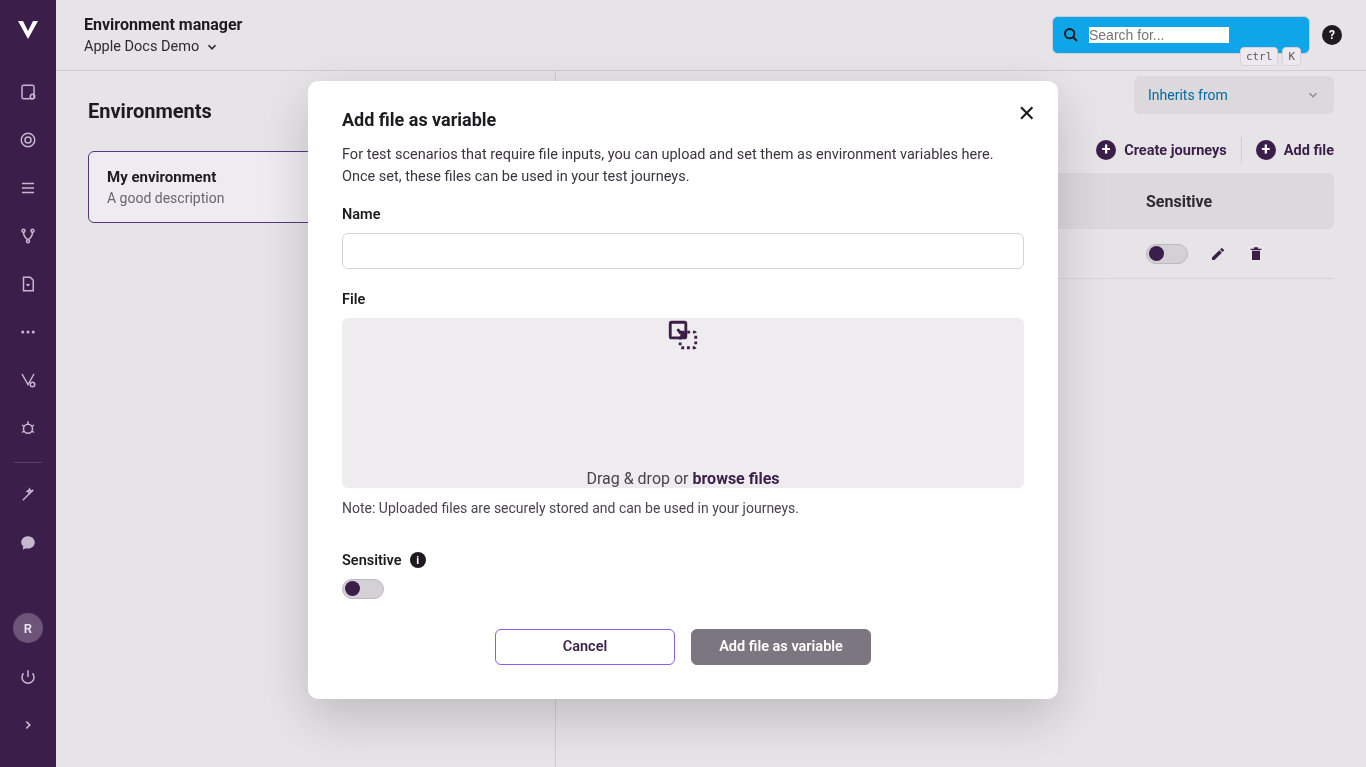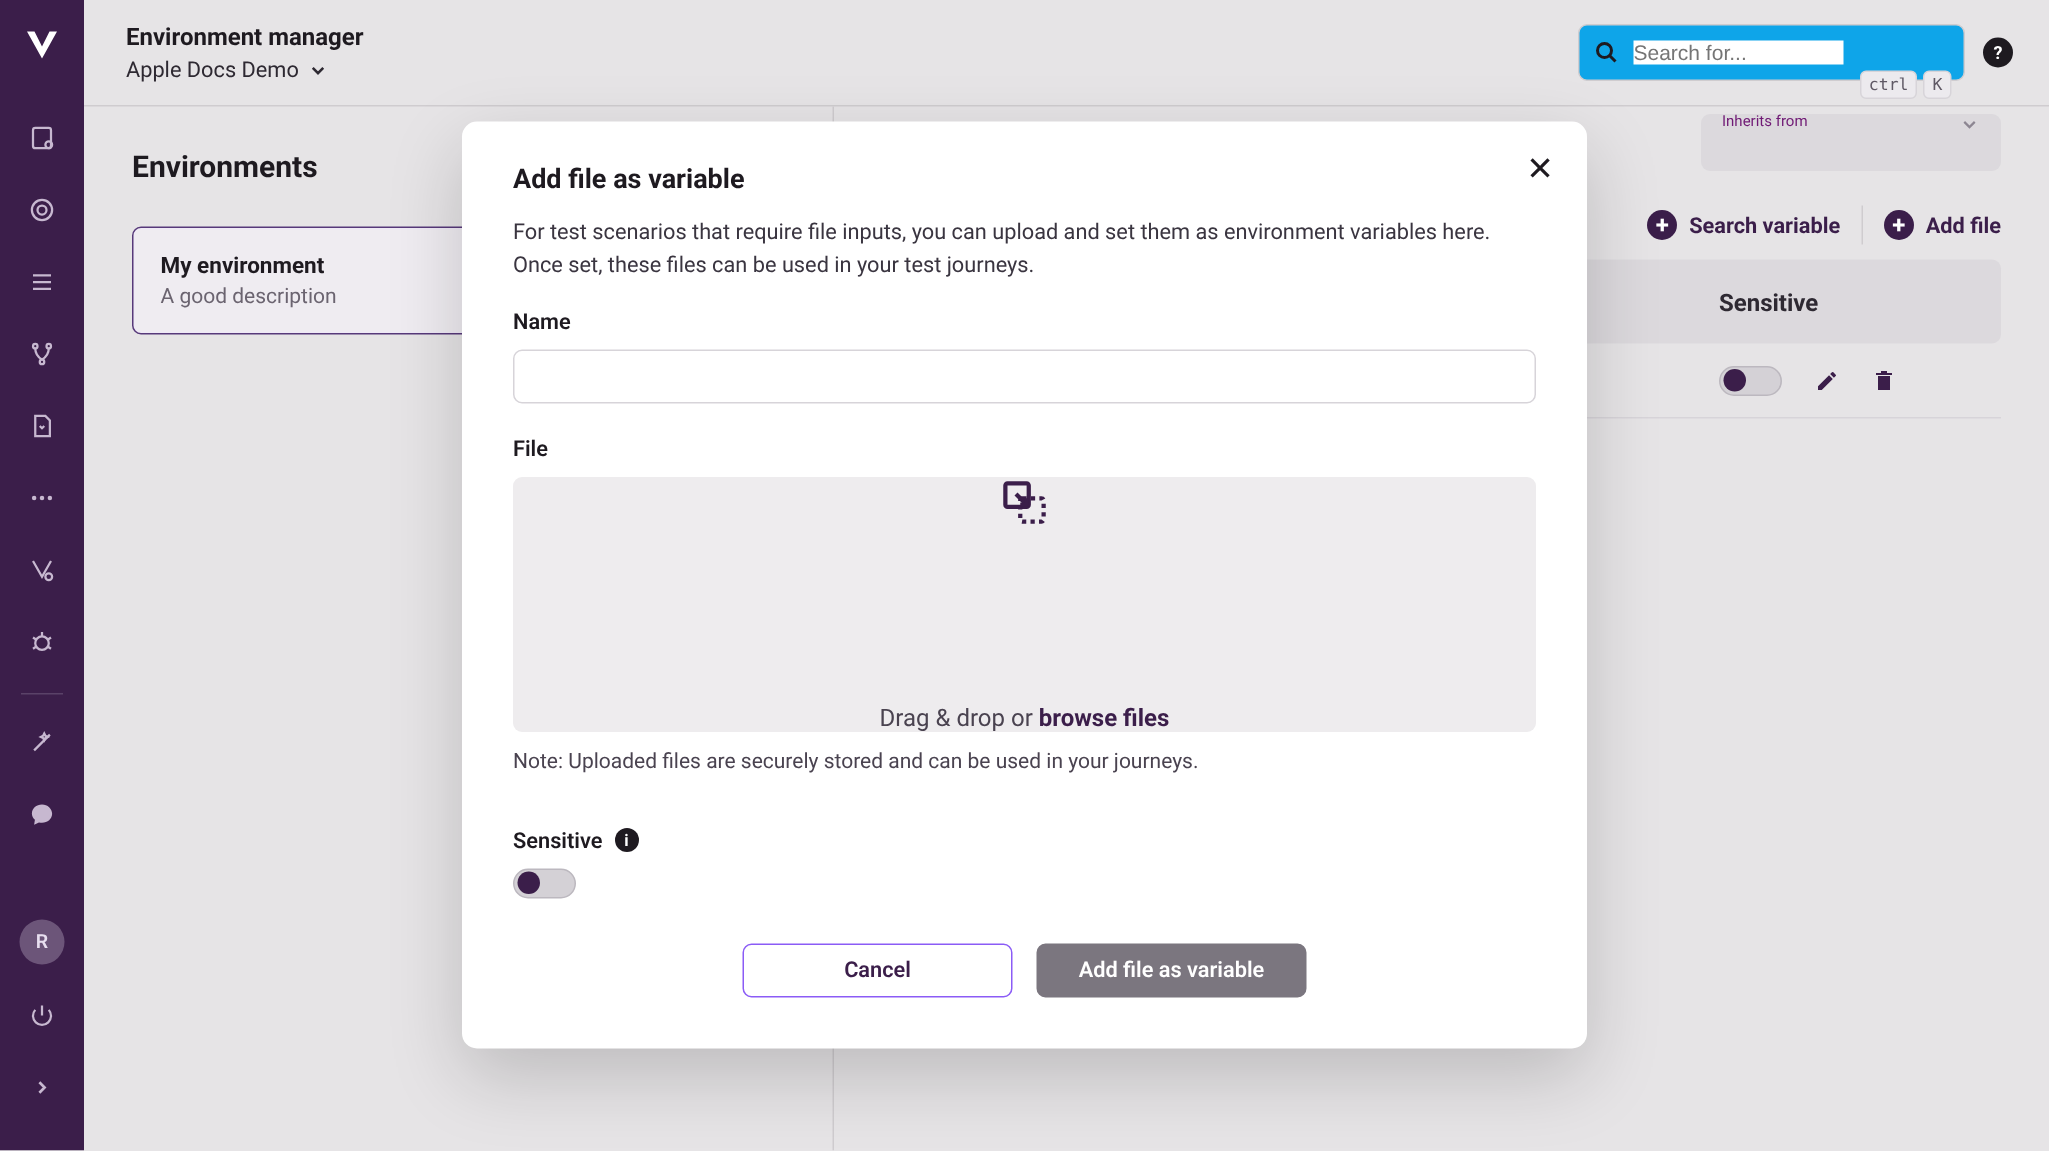--- a/index.html
+++ b/index.html
@@ -122,9 +122,9 @@
       width: 200px; height: 38px;
       background: #dcd9dd;
       border-radius: 6px;
-      display:flex; justify-content:space-between;
+      display:flex; align-items:center; justify-content:space-between;
       padding: 0 14px;
-      color: #701a75; font-size: 10px;
+      color: #0369a1; font-size: 14px;
     }
     .inherits-select .chev { color:#8d8692; }
     .action-bar { display:flex; align-items:center; gap:14px; margin-top: 4px; }

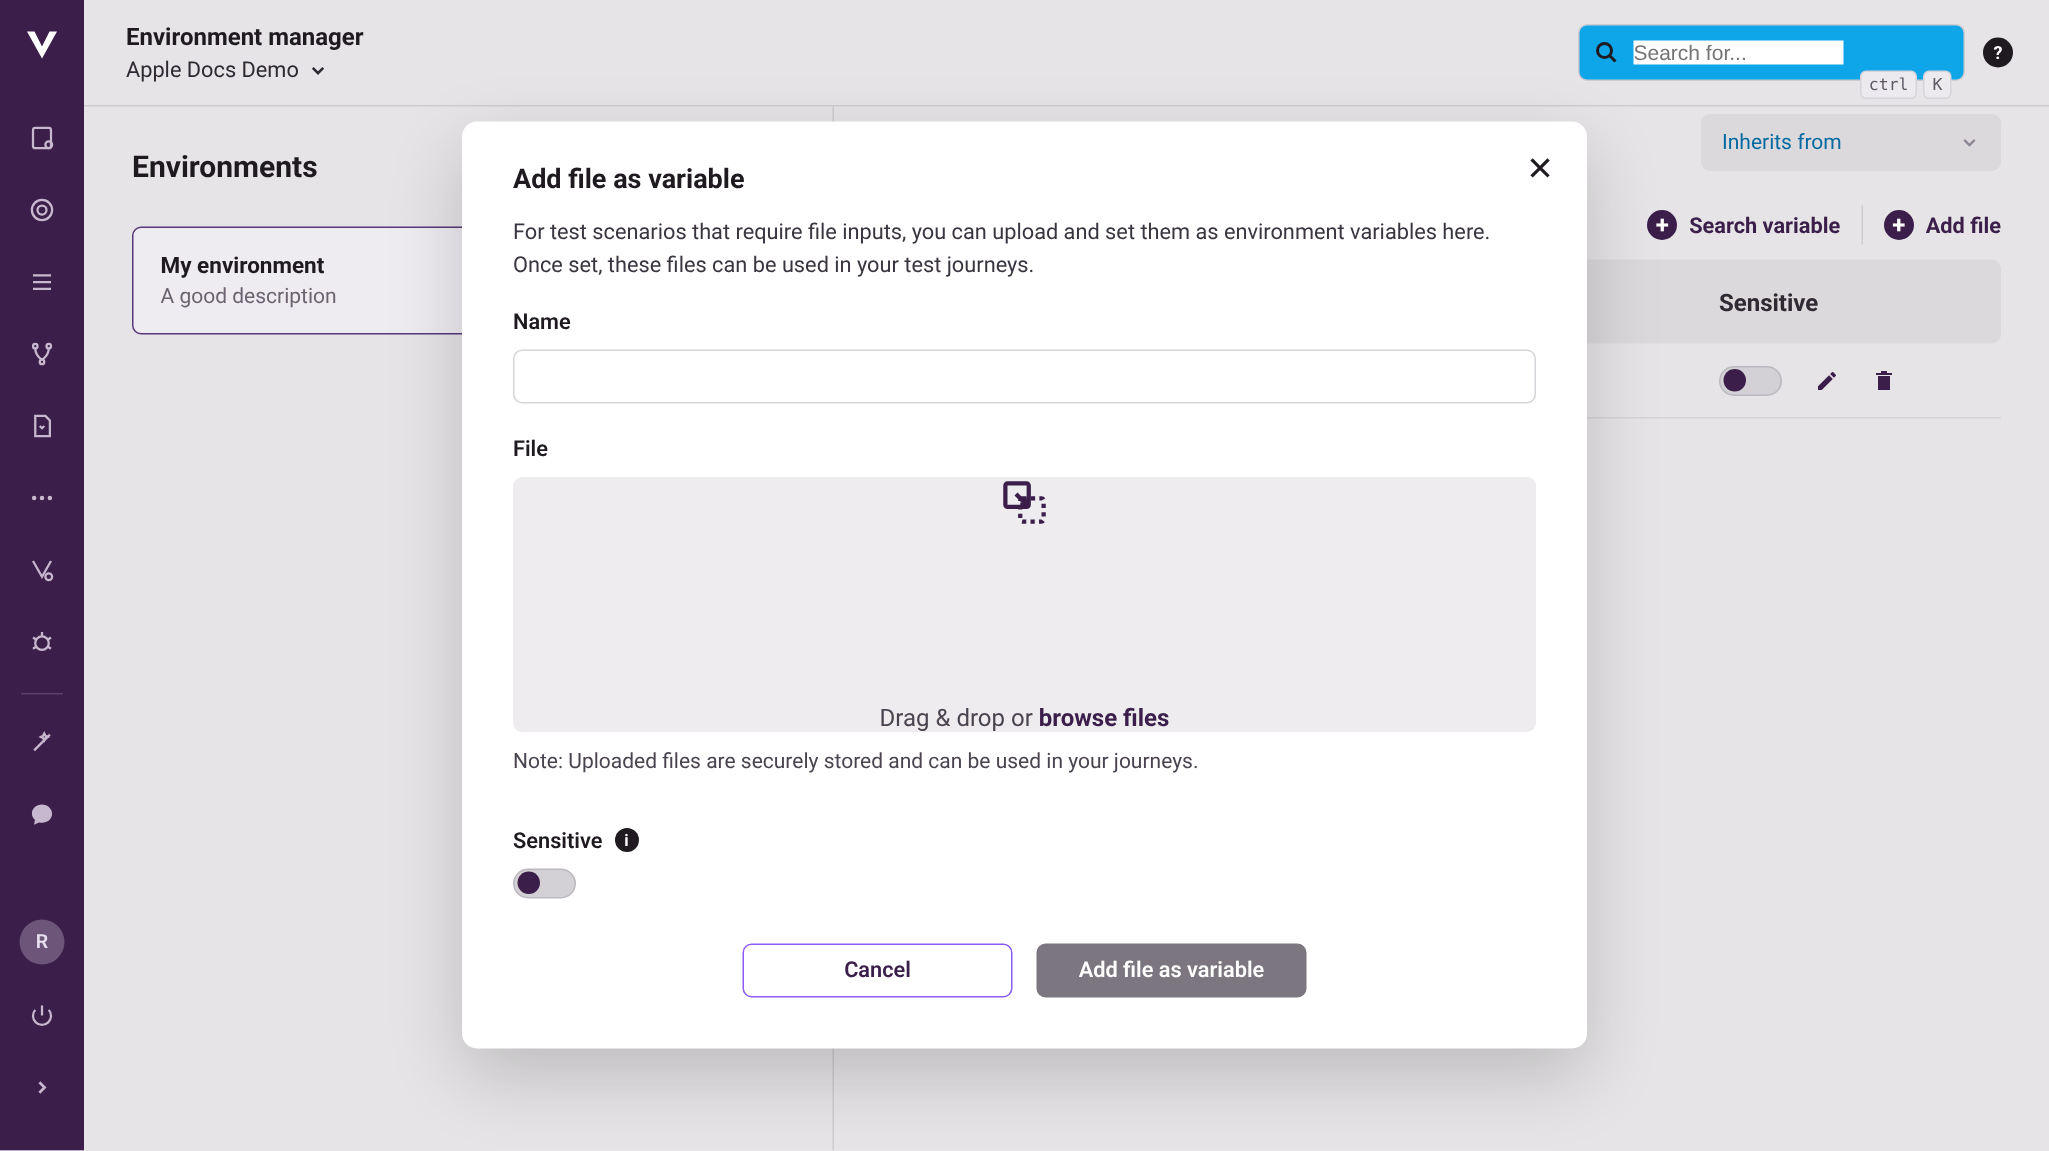--- a/index.html
+++ b/index.html
@@ -369,7 +369,7 @@
         <div class="action-bar">
           <div class="action-btn">
             <span class="plus-circle">+</span>
-            <span>Search variable</span>
+            <span>Create journeys</span>
           </div>
           <div class="vbar"></div>
           <div class="action-btn">

